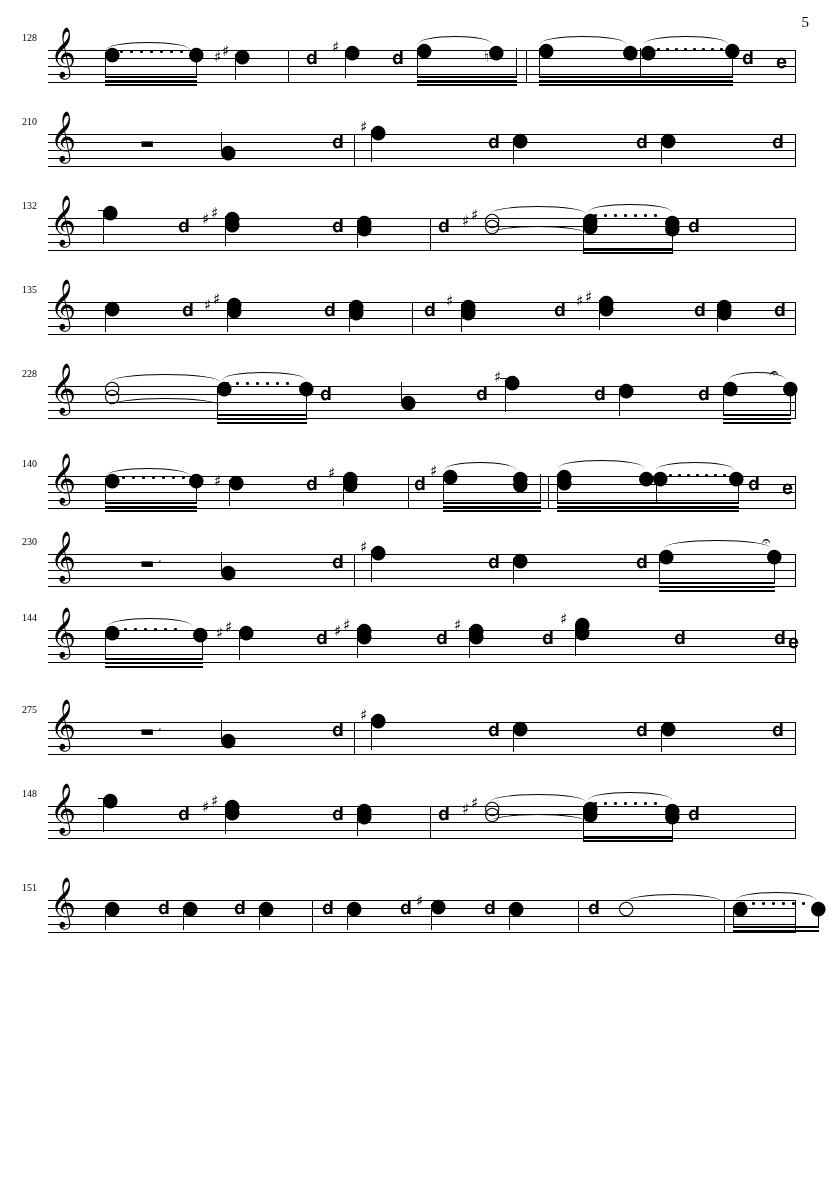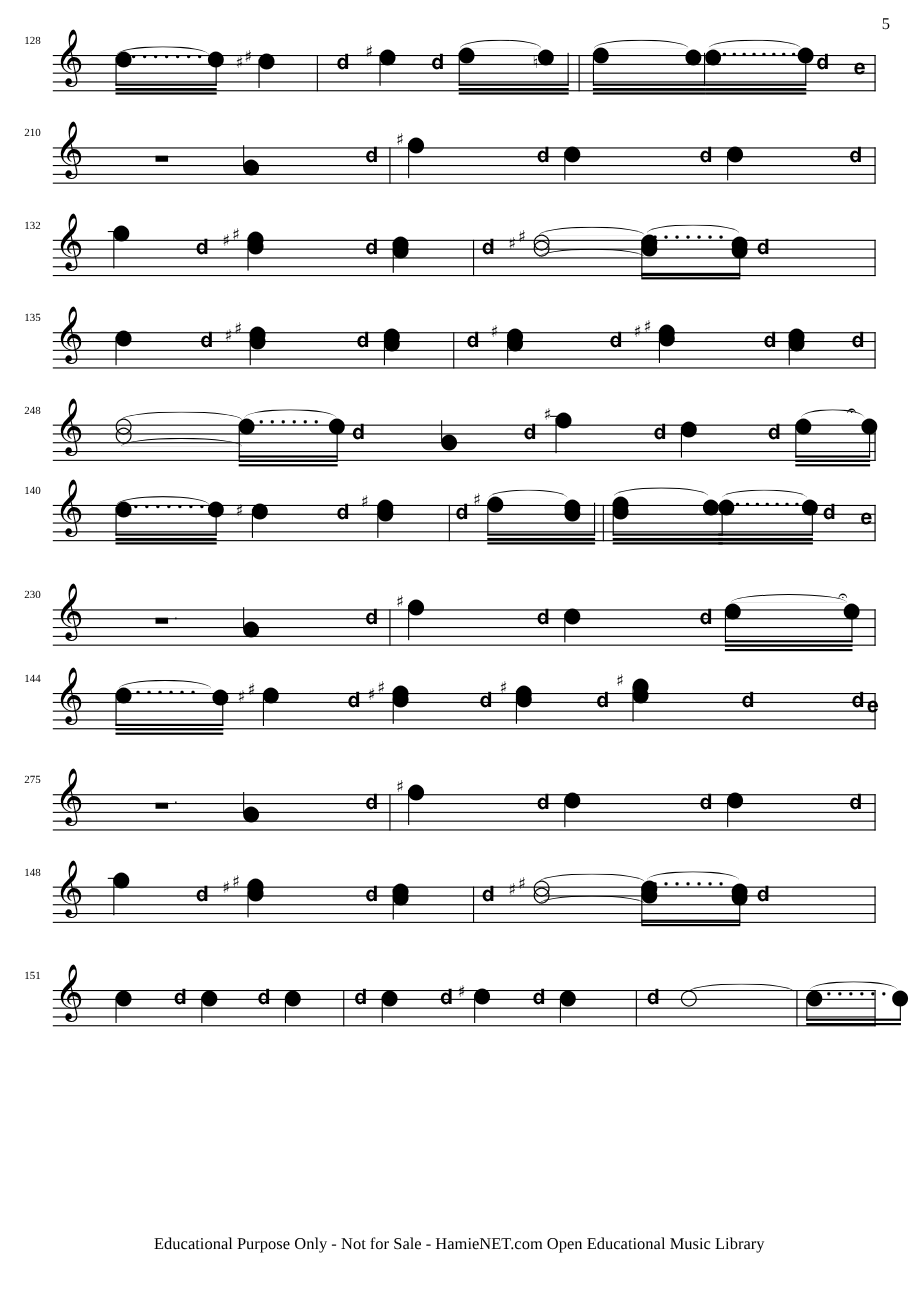--- a/index.html
+++ b/index.html
@@ -390,7 +390,7 @@
   </div>
 
   <div class="system" style="top:370px;">
-    <div class="measure-number">248</div>
+    <div class="measure-number">228</div>
     <div class="staff">
       <div class="line l0"></div>
         <div class="line l1"></div>

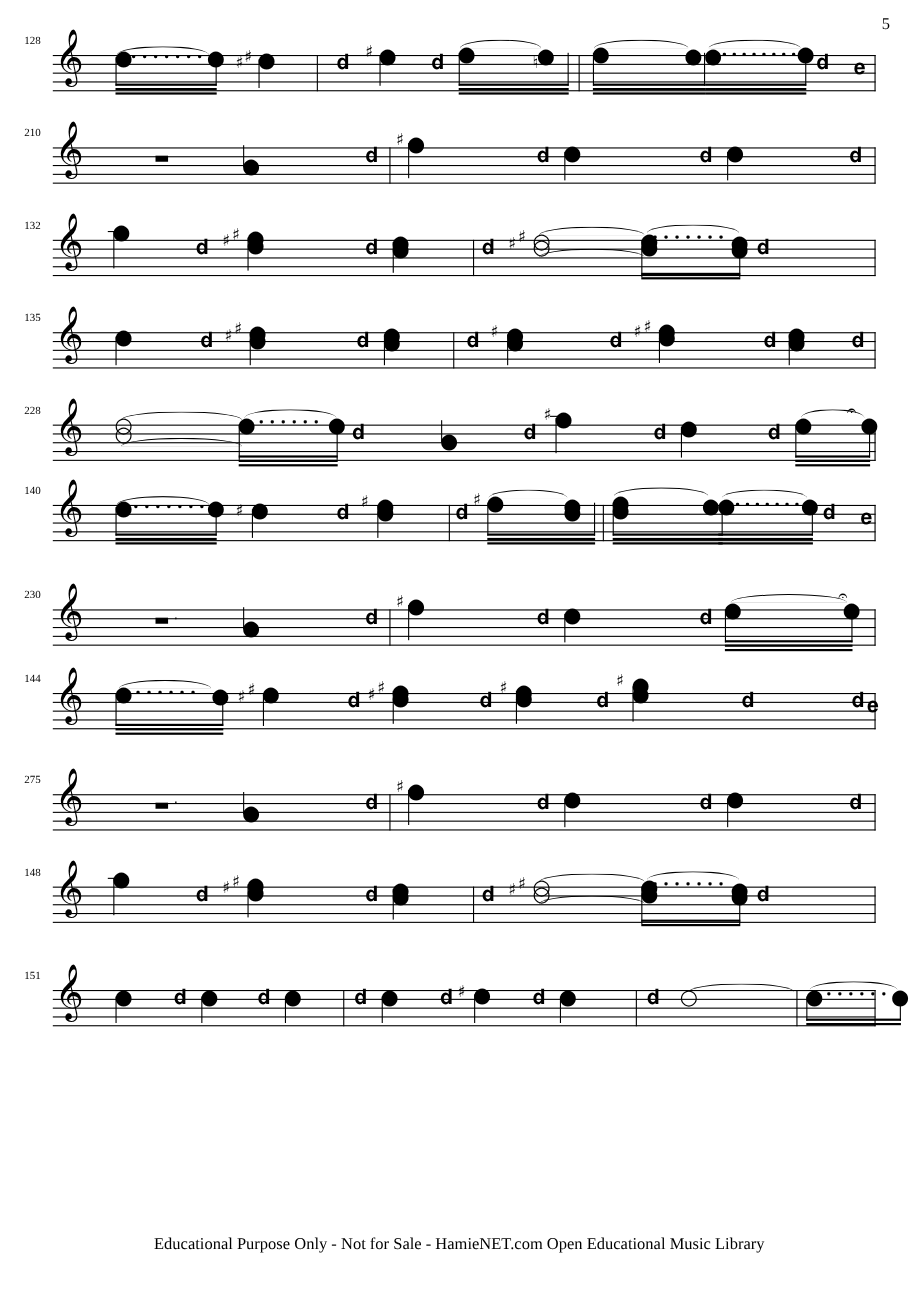--- a/index.html
+++ b/index.html
@@ -451,7 +451,7 @@
     <div class="end-barline"></div>
   </div>
 
-  <div class="system" style="top:443px;">
+  <div class="system" style="top:460px;">
     <div class="measure-number">140</div>
     <div class="staff">
       <div class="line l0"></div>

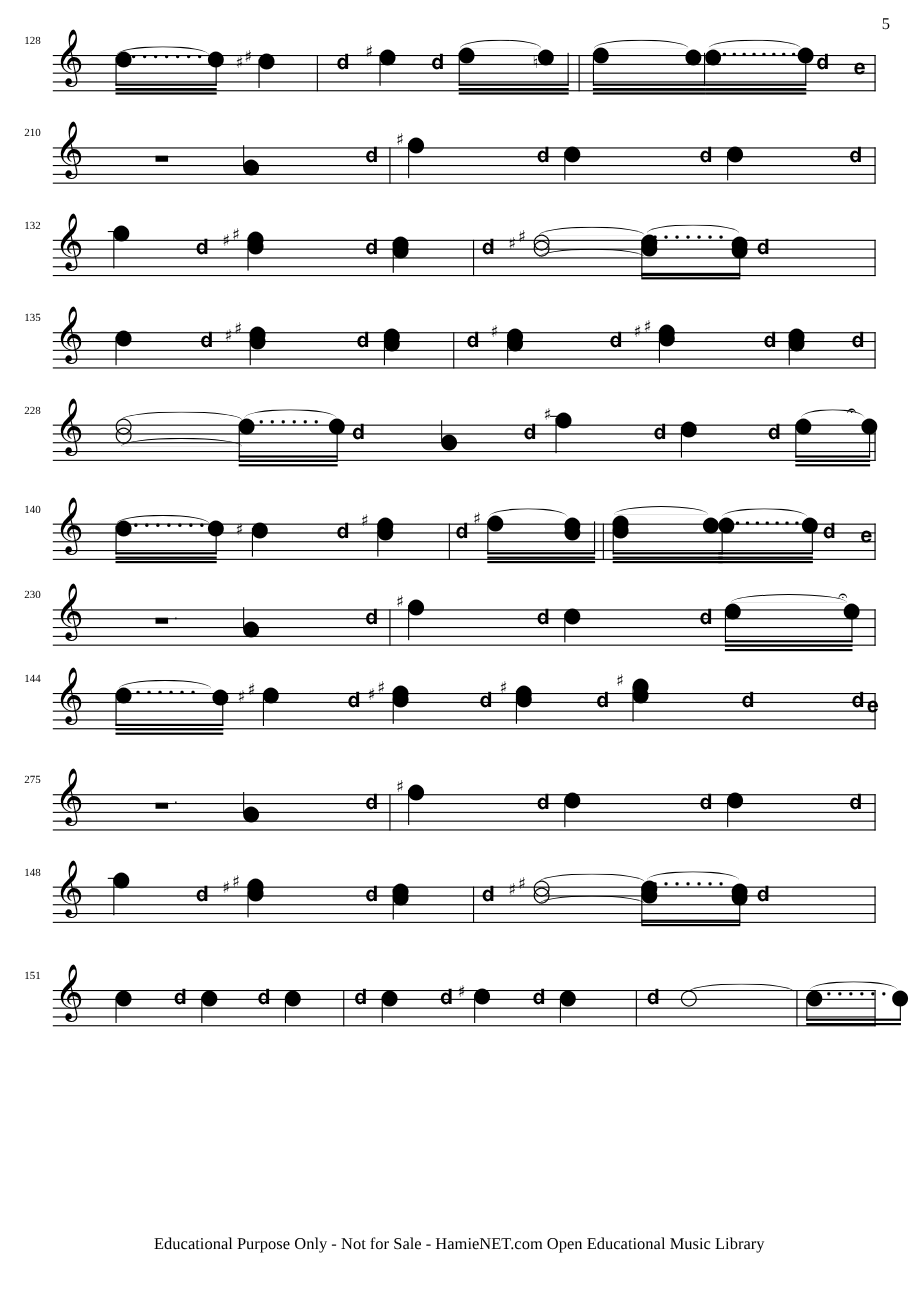--- a/index.html
+++ b/index.html
@@ -796,7 +796,6 @@
     <div class="end-barline"></div>
   </div>
 
-  <div class="footer">Educational Purpose Only - Not for Sale - HamieNET.com Open Educational Music Library</div>
 
 </div>
 

